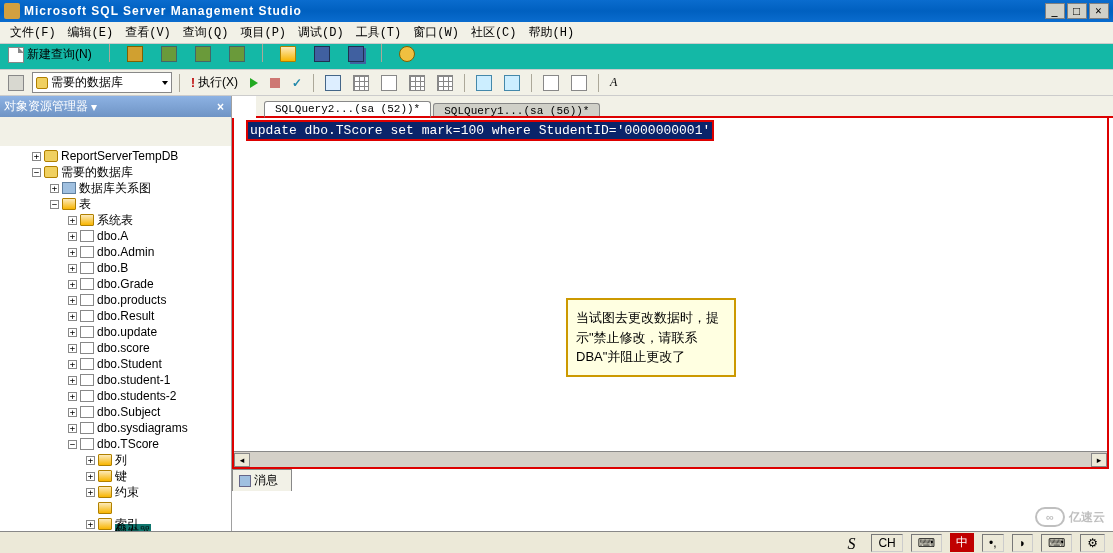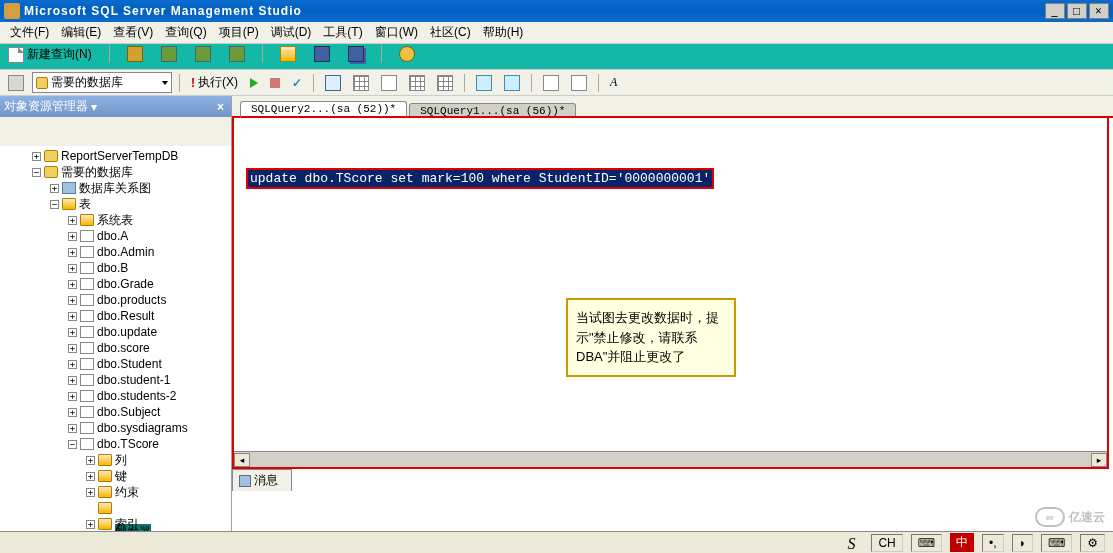--- a/index.html
+++ b/index.html
@@ -11,7 +11,7 @@
 .titlebar .winbtn { width: 20px; height: 16px; background: #d0d0c8; border: 1px solid #808080; display: flex; align-items: center; justify-content: center; color: #000; font-weight: bold; font-family: Tahoma; }
 
 .menubar { background: #f2f1e7; height: 22px; display: flex; align-items: center; padding: 0 4px; border-bottom: 1px solid #ccc; }
-.menubar span { padding: 2px 6px; cursor: default; }
+.menubar span { padding: 2px 6px; cursor: default; font-family: Liberation Mono, monospace; }
 
 .toolbar1 { background: #14b8a6; height: 26px; display: flex; align-items: flex-start; padding: 0 4px; gap: 10px; border-bottom: 1px solid #ccc; }
 .toolbar2 { background: #f2f1e7; height: 26px; display: flex; align-items: center; padding: 0 4px; gap: 4px; border-bottom: 1px solid #ccc; }

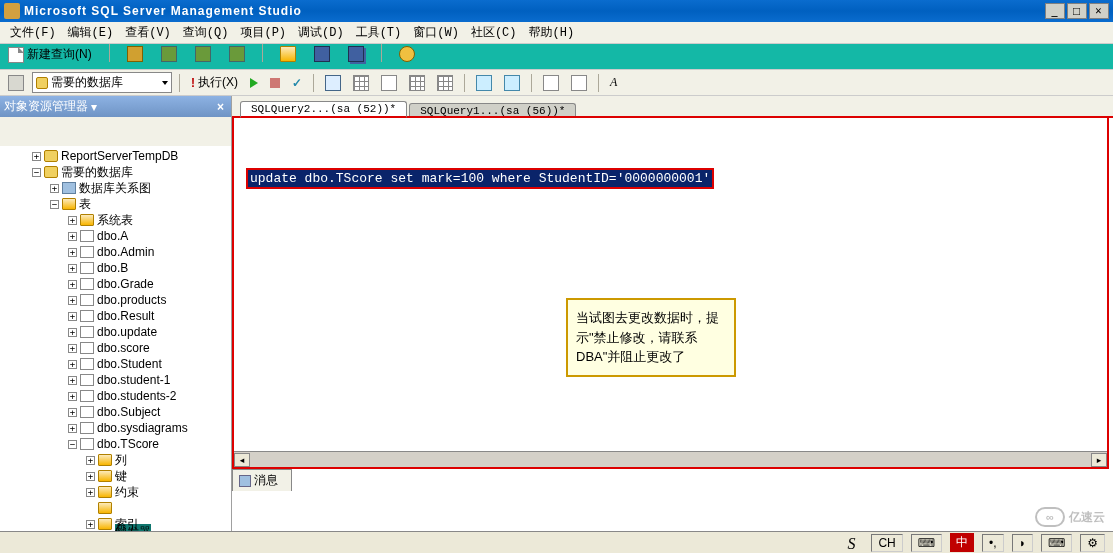--- a/index.html
+++ b/index.html
@@ -43,7 +43,7 @@
 
 
 .editor { flex: 1; display: flex; flex-direction: column; background: #fff; }
-.tabstrip { background: #f2f1e7; height: 22px; display: flex; align-items: flex-end; padding-left: 8px; position: relative; }
+.tabstrip { background: #f2f1e7; height: 22px; display: flex; align-items: flex-end; padding-left: 8px; position: relative; margin-left: 24px; }
 .tabstrip::after{content:"";position:absolute;left:0;right:0;bottom:0;height:2px;background:#d00;}
 .tab { background: #d0d0c8; border: 1px solid #888; border-bottom: none; padding: 1px 10px; margin-right: 2px; border-radius: 3px 3px 0 0; font-family: "Courier New", monospace; font-size:11px;}
 .tab.active { background: #fff; position:relative; z-index:2; border-bottom:2px solid #d00;}

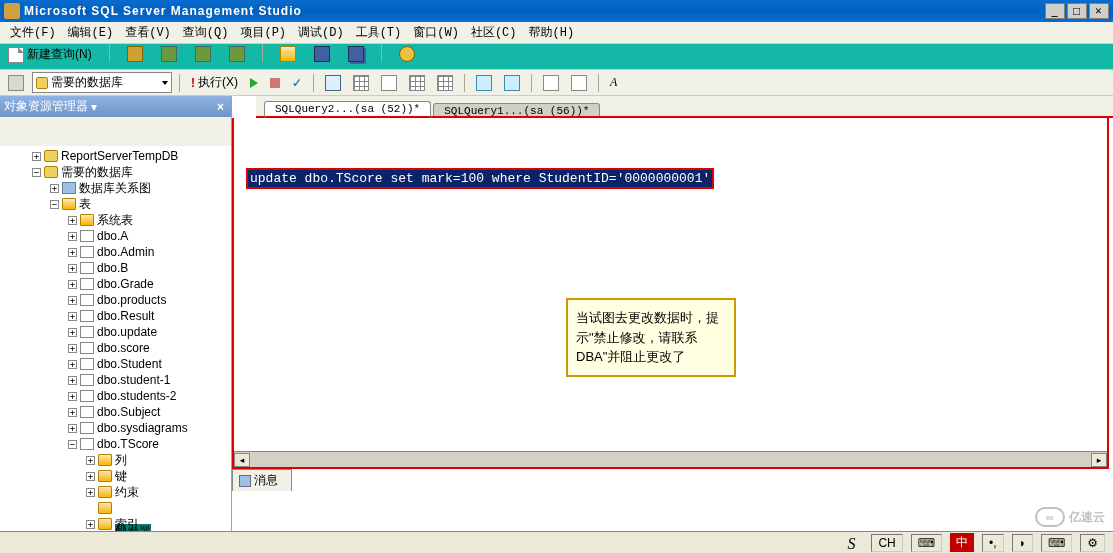--- a/index.html
+++ b/index.html
@@ -48,7 +48,7 @@
 .tab { background: #d0d0c8; border: 1px solid #888; border-bottom: none; padding: 1px 10px; margin-right: 2px; border-radius: 3px 3px 0 0; font-family: "Courier New", monospace; font-size:11px;}
 .tab.active { background: #fff; position:relative; z-index:2; border-bottom:2px solid #d00;}
 .query-pane { flex: 1; background: #fff; position: relative; border: 2px solid #d00; border-top:none; margin-right:4px;}
-.sql-line { position:absolute; top:2px; left:12px; right:auto; font-family: "Courier New", monospace; font-size: 13px; border:2px solid #d00; padding:1px 2px; background:#0a246a; color:#fff;margin-top:48px; }
+.sql-line { position:absolute; top:2px; left:12px; right:auto; font-family: "Courier New", monospace; font-size: 13px; border:2px solid #d00; padding:1px 2px; background:#0a246a; color:#fff; }
 .callout { position: absolute; top: 180px; left: 332px; width: 170px; background: #ffffe1; border: 2px solid #cc9900; padding: 8px; font-size: 13px; line-height: 1.5; }
 .hscroll{position:absolute;bottom:0;left:0;right:0;height:16px;background:#d4d0c8;border-top:1px solid #888;display:flex;align-items:center;}
 .hscroll .btn{width:16px;height:14px;background:#ece9d8;border:1px solid #888;display:flex;align-items:center;justify-content:center;font-size:9px;}

